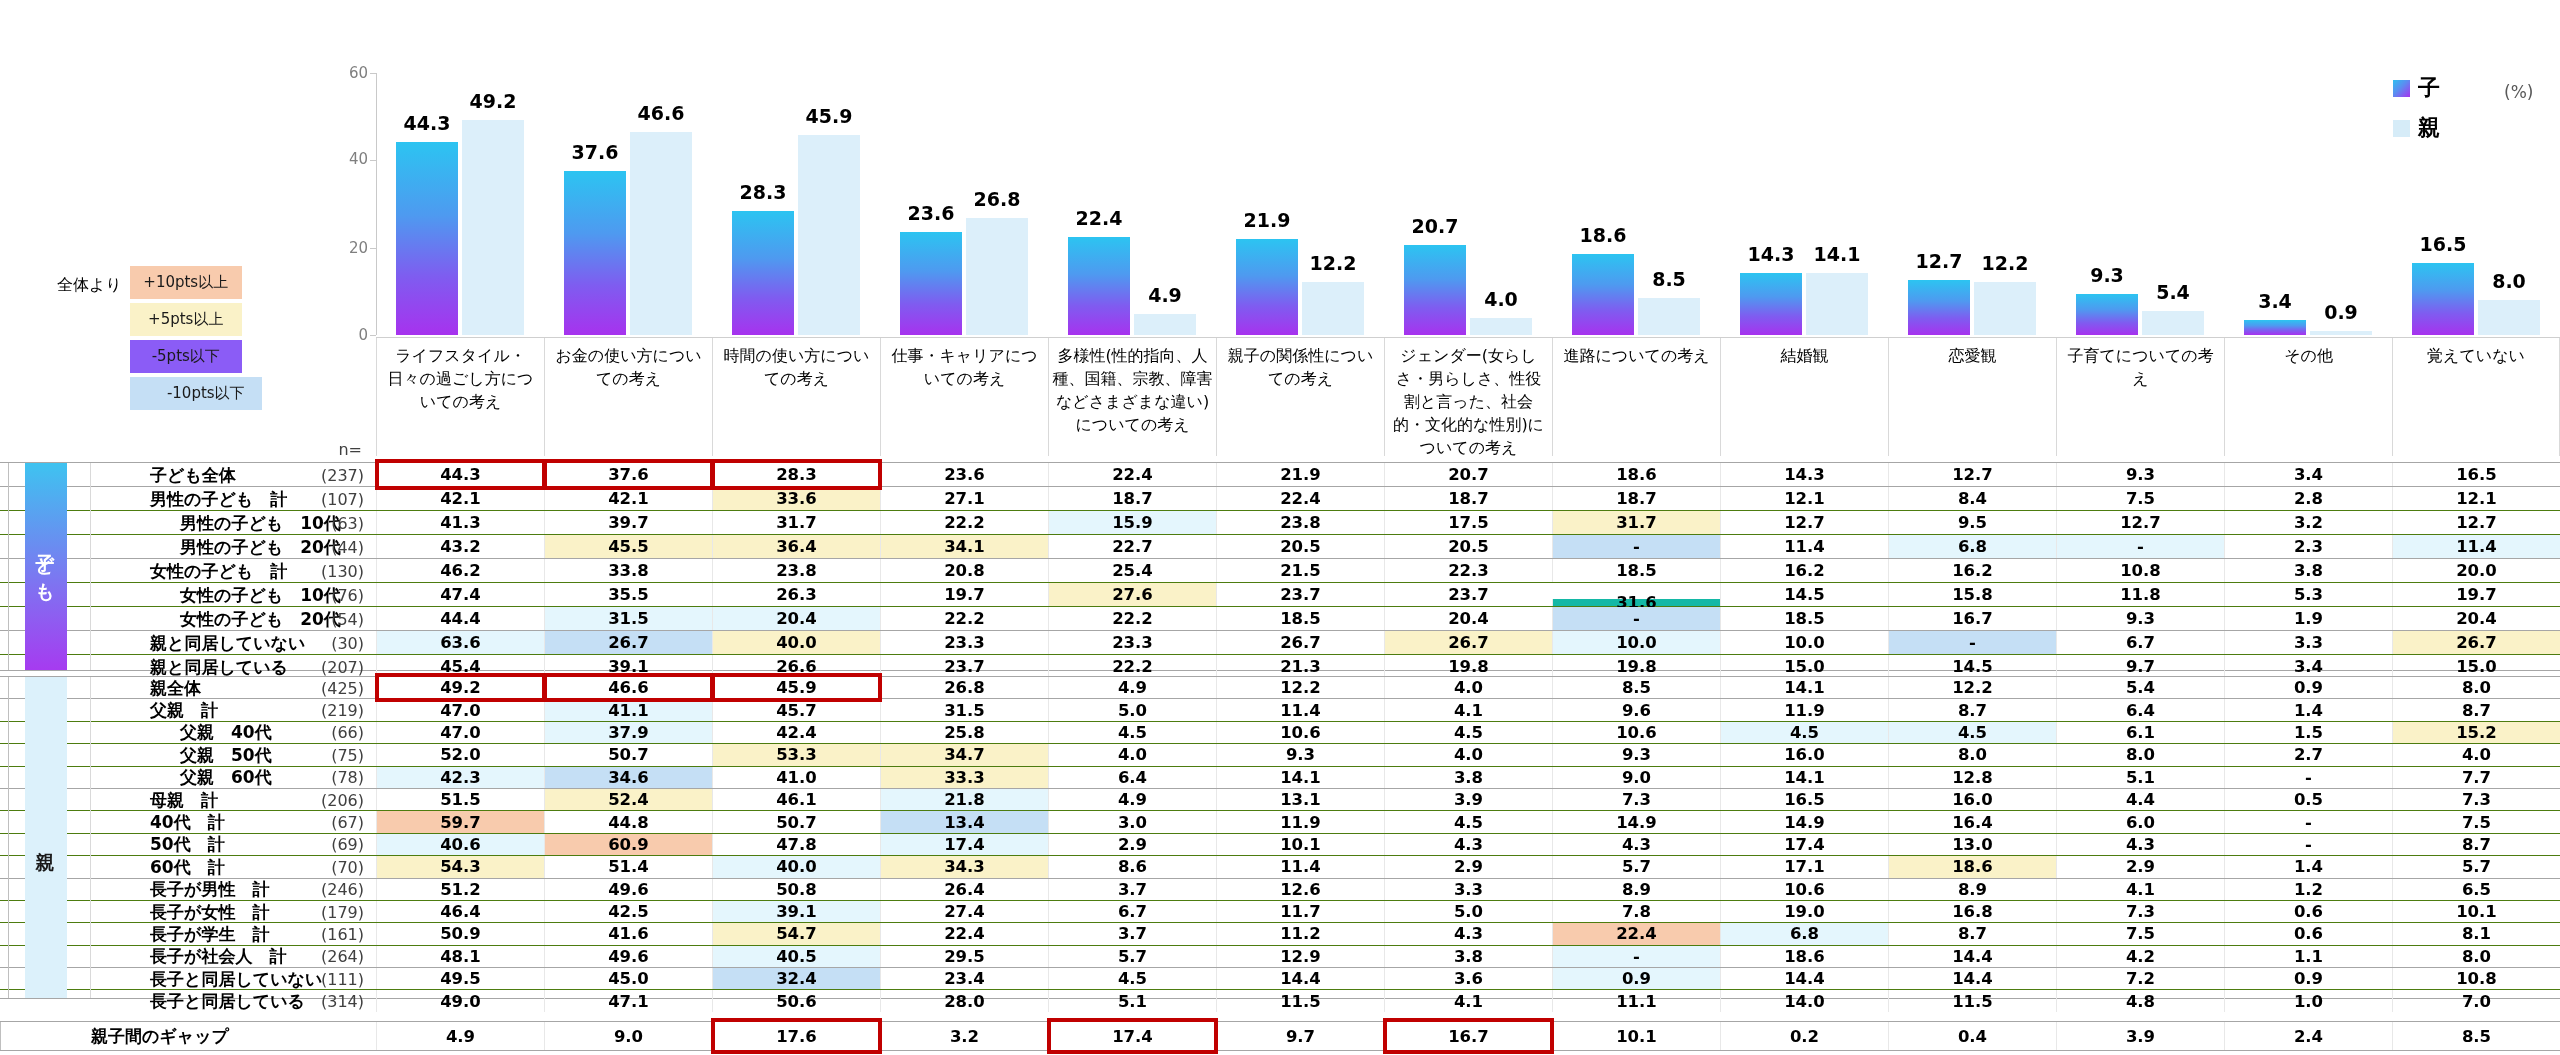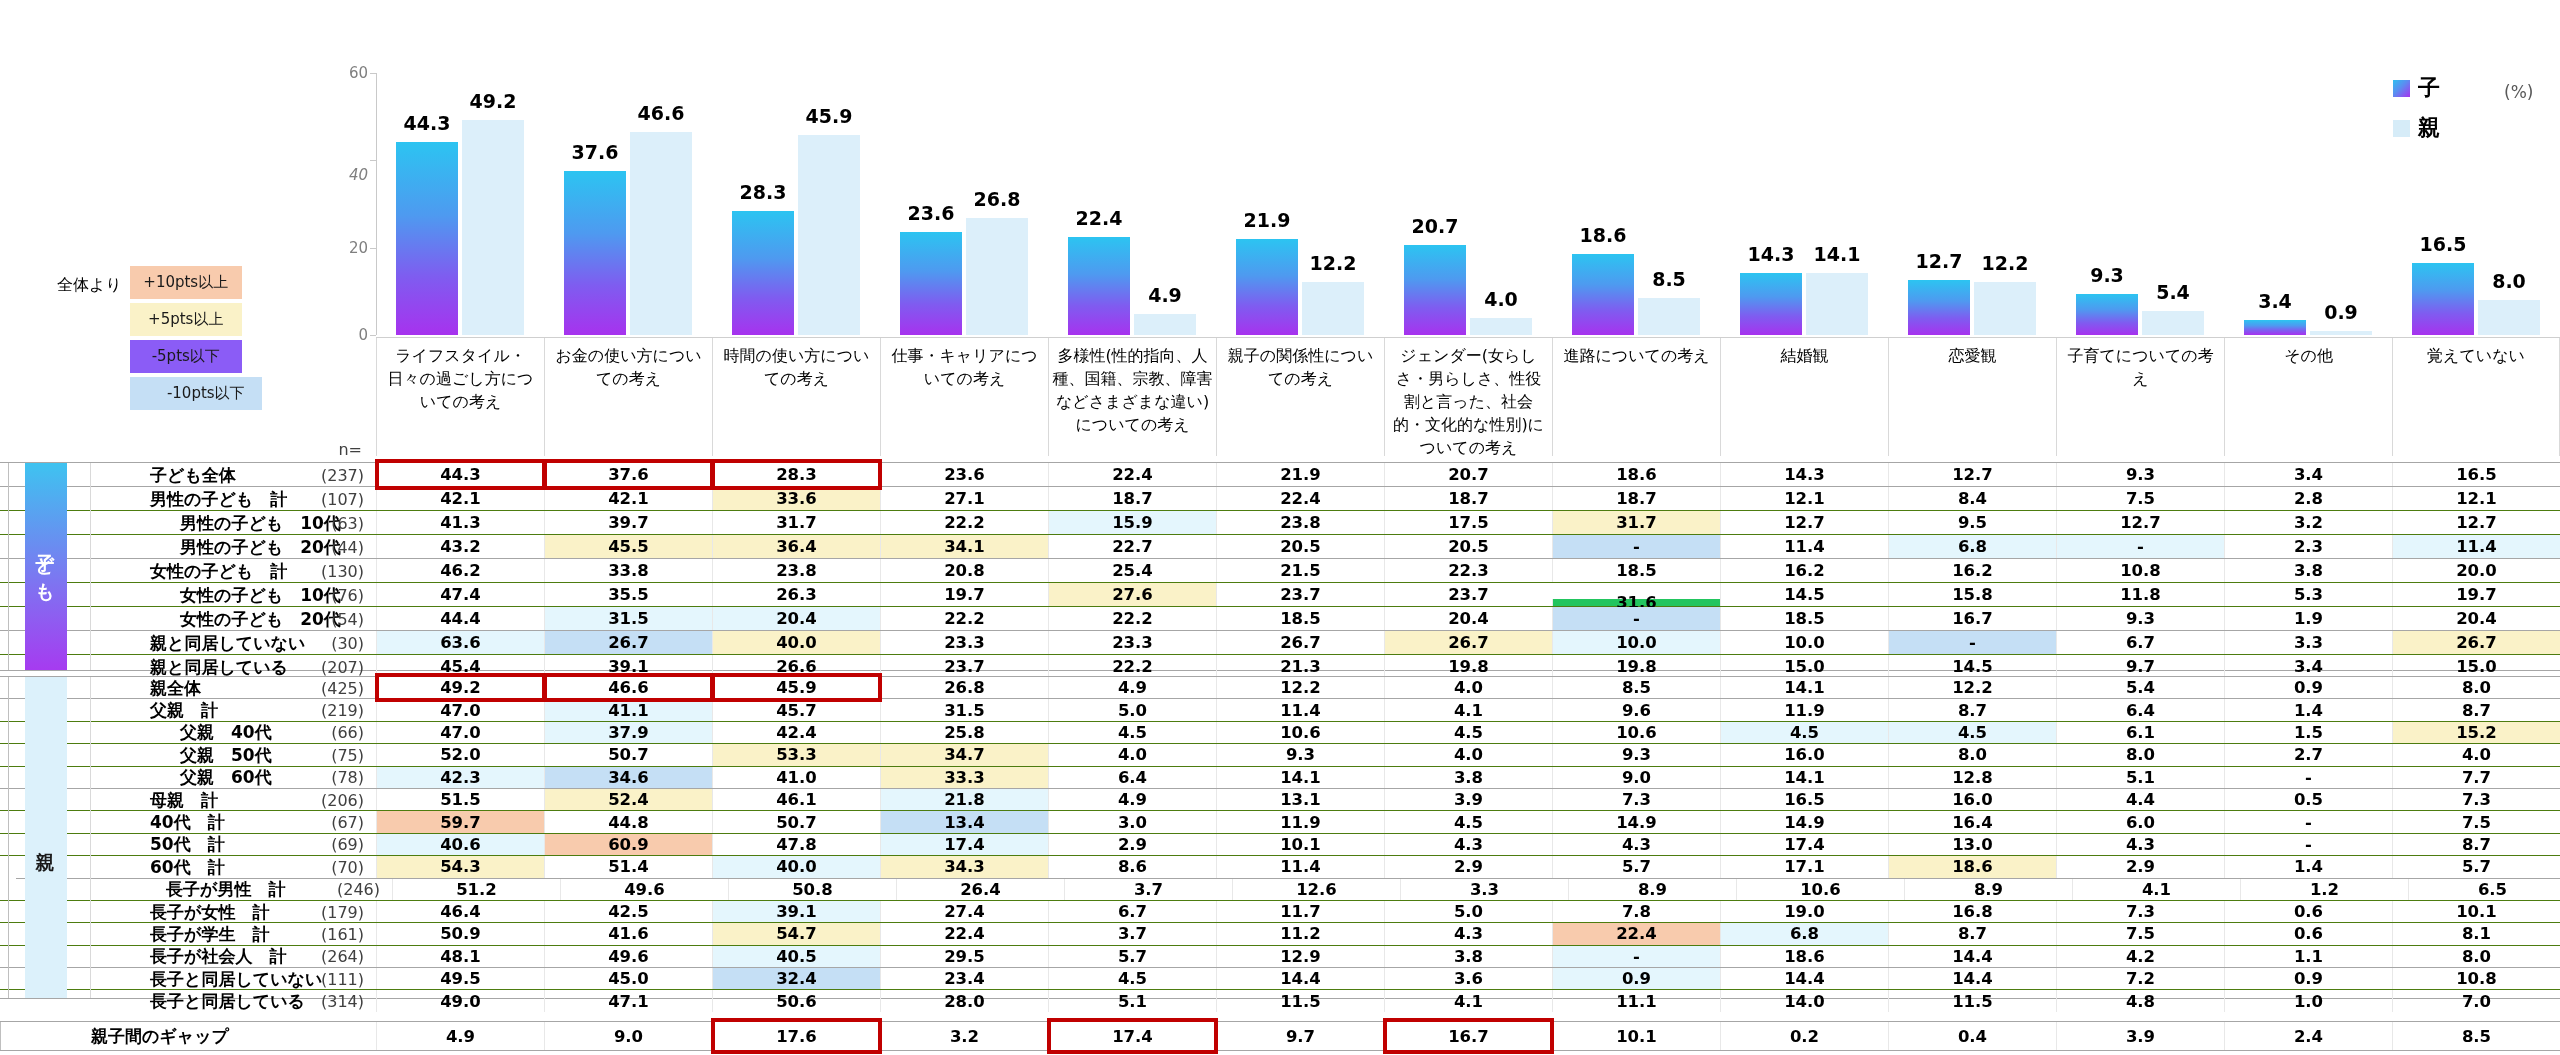--- a/index.html
+++ b/index.html
@@ -91,7 +91,7 @@
       <div class="tick-mark" style="left: 370px; top: 335px;"></div>
       <div class="ytick" style="left: 328px; top: 238.667px;">20</div>
       <div class="tick-mark" style="left: 370px; top: 247.667px;"></div>
-      <div class="ytick" style="left: 328px; top: 166px; font-style: italic;">40</div>
+      <div class="ytick" style="left: 328px; top: 150px;">40</div>
       <div class="tick-mark" style="left: 370px; top: 160.333px;"></div>
       <div class="ytick" style="left: 328px; top: 64px;">60</div>
       <div class="tick-mark" style="left: 370px; top: 73px;"></div>

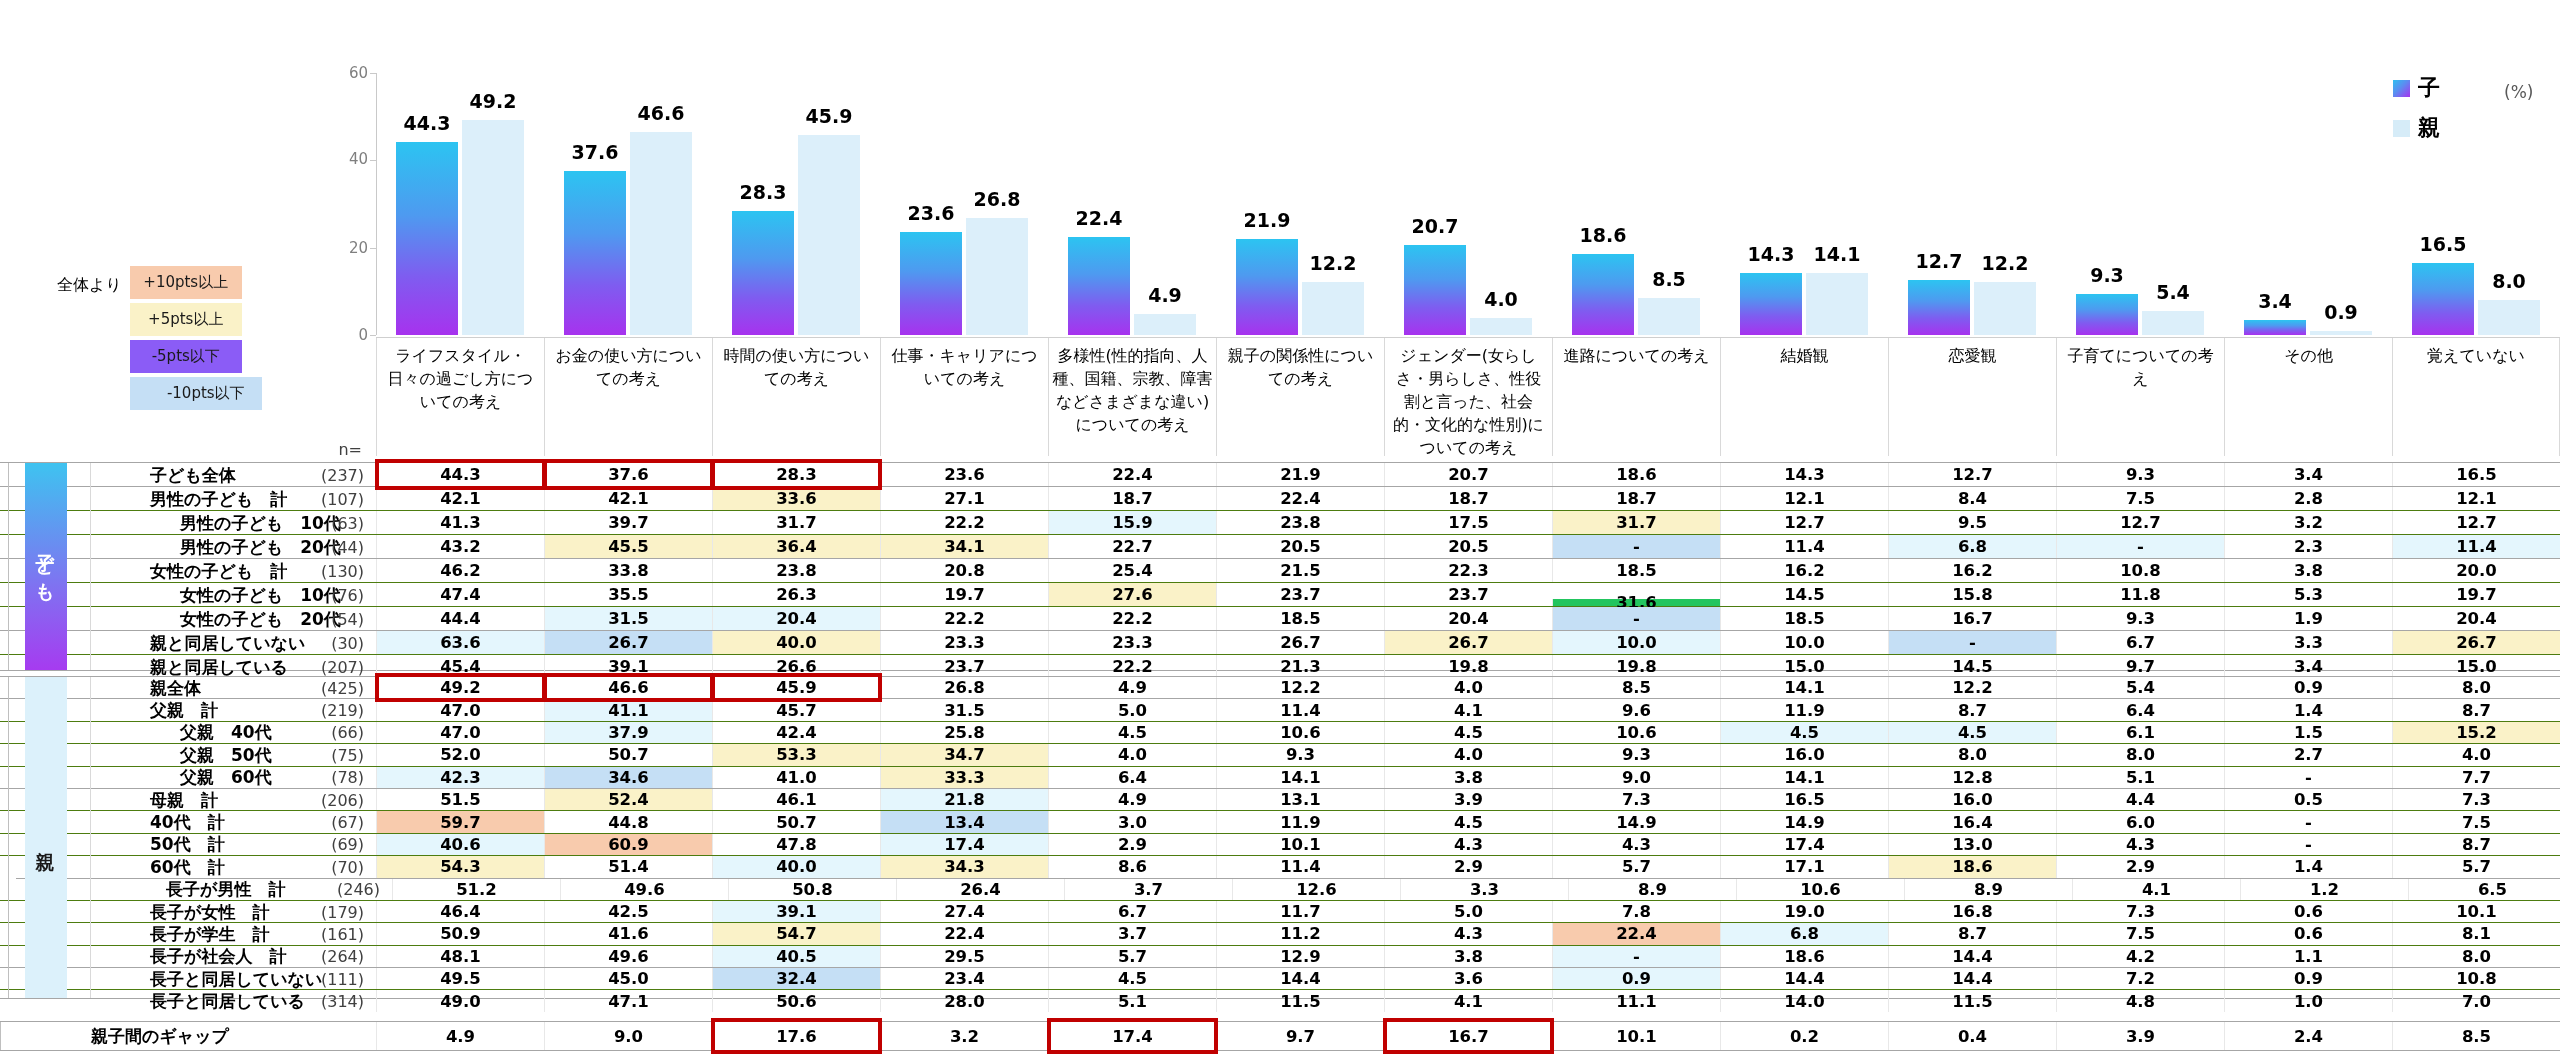--- a/index.html
+++ b/index.html
@@ -276,7 +276,7 @@
           <div class="vcell" style="background: rgb(250, 242, 200);">27.6</div>
           <div class="vcell">23.7</div>
           <div class="vcell">23.7</div>
-          <div class="vcell" style="background: #22c55e; margin-top: 16px;">31.6</div>
+          <div class="vcell" style="background: #14b8a6; margin-top: 16px;">31.6</div>
           <div class="vcell">14.5</div>
           <div class="vcell">15.8</div>
           <div class="vcell">11.8</div>

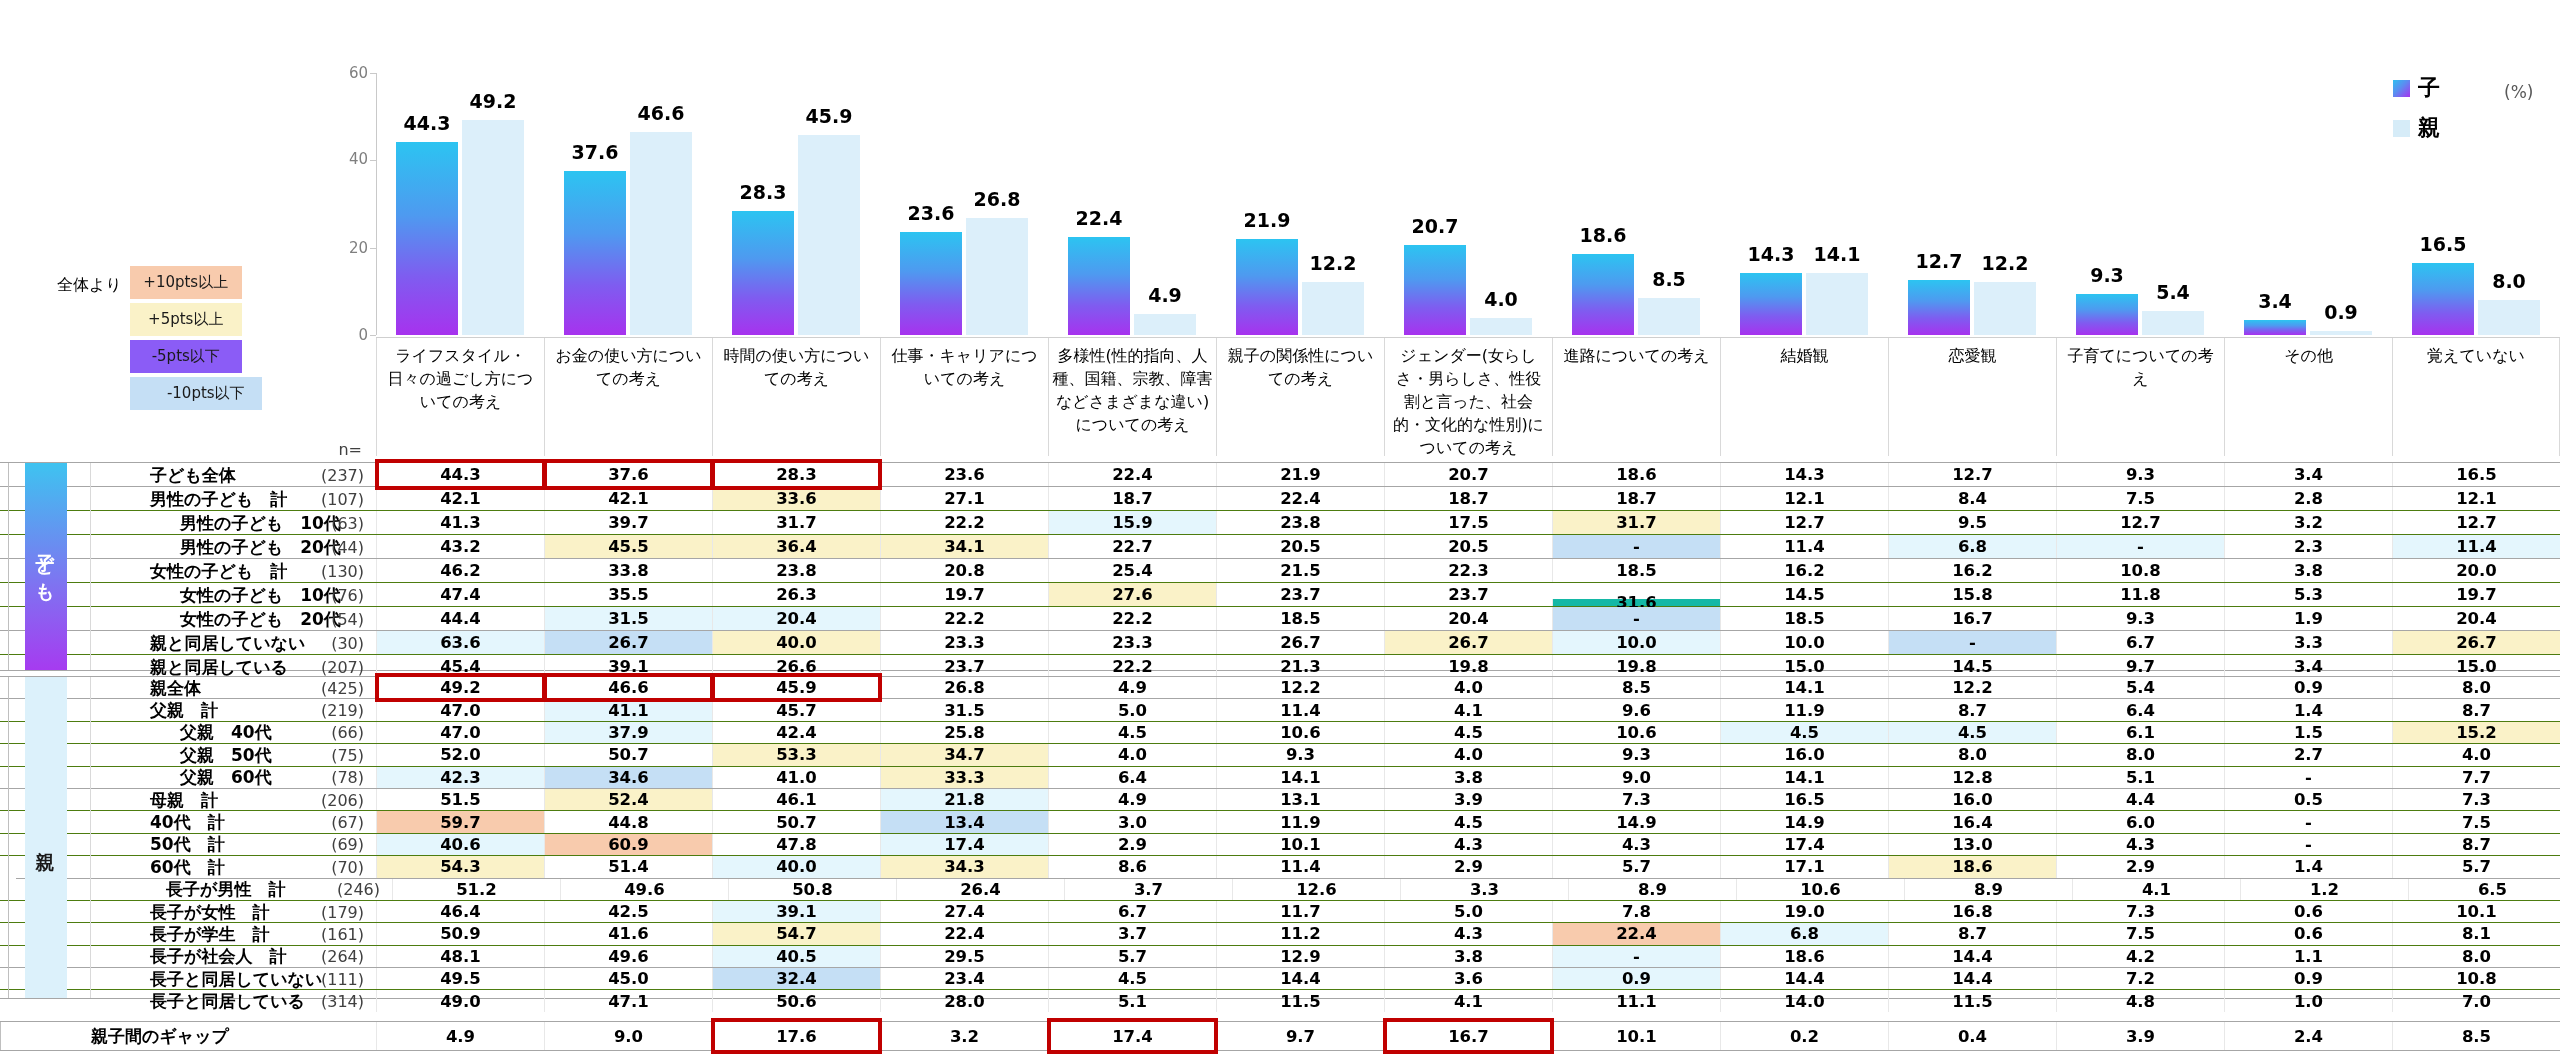--- a/index.html
+++ b/index.html
@@ -516,7 +516,7 @@
           <div class="vcell">1.4</div>
           <div class="vcell">5.7</div>
         </div>
-        <div class="trow sep" style="height: 21.4px; margin-left: 16px;">
+        <div class="trow sep" style="height: 21.4px;">
           <div class="labelcell">
             <div class="rowlabel">長子が男性　計</div>
             <div class="nval">(246)</div>

